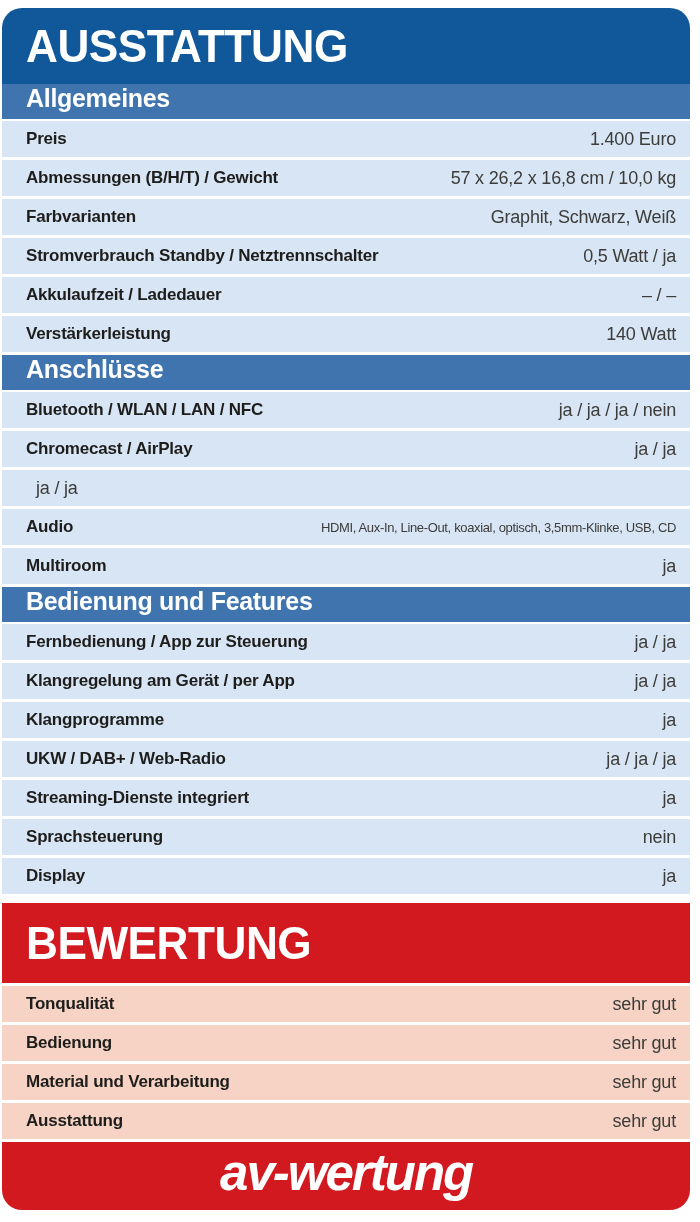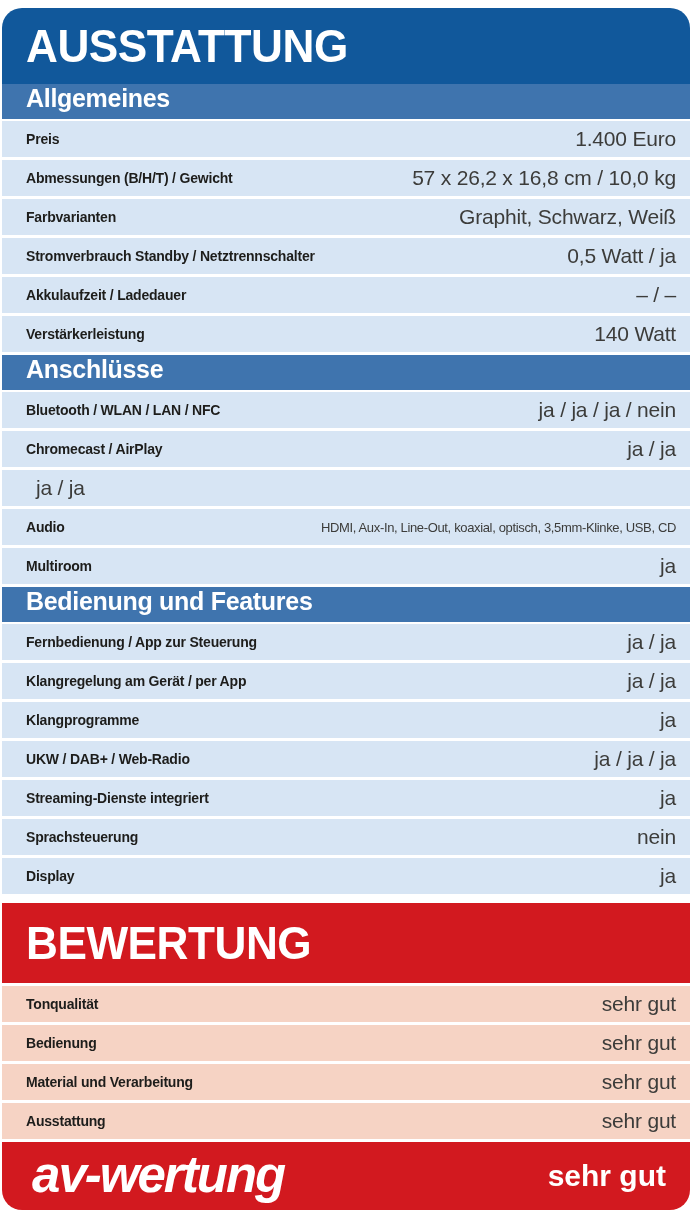--- a/index.html
+++ b/index.html
@@ -42,7 +42,7 @@
   .row-blue{ background:var(--c-light-blue); }
   .row-pink{ background:var(--c-pink); }
   .lbl{
-    font-size:14px; font-weight:bold; color:var(--c-label);
+    font-size:17px; font-weight:bold; color:var(--c-label);
     letter-spacing:-0.2px; white-space:nowrap;
   }
   .val{

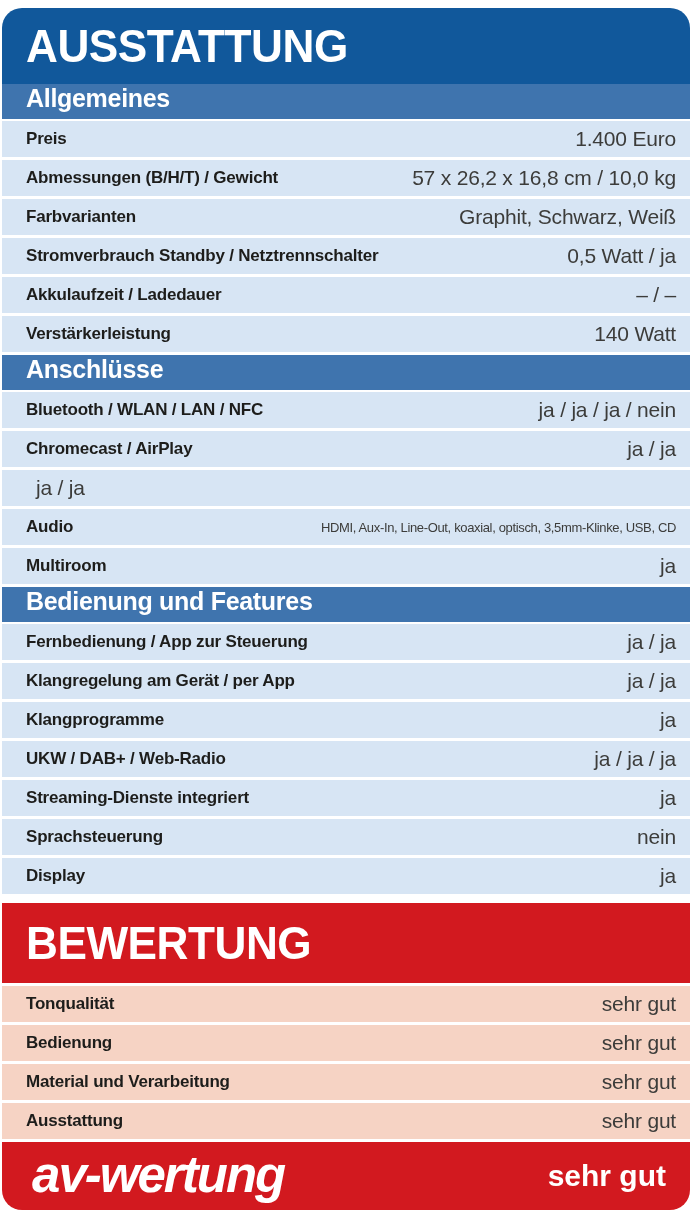--- a/index.html
+++ b/index.html
@@ -46,7 +46,7 @@
     letter-spacing:-0.2px; white-space:nowrap;
   }
   .val{
-    font-size:21px; color:var(--c-value); text-align:right;
+    font-size:18px; color:var(--c-value); text-align:right;
     letter-spacing:-0.2px; white-space:nowrap; padding-left:10px;
   }
   .val-long{ font-size:13px; letter-spacing:-0.35px; }

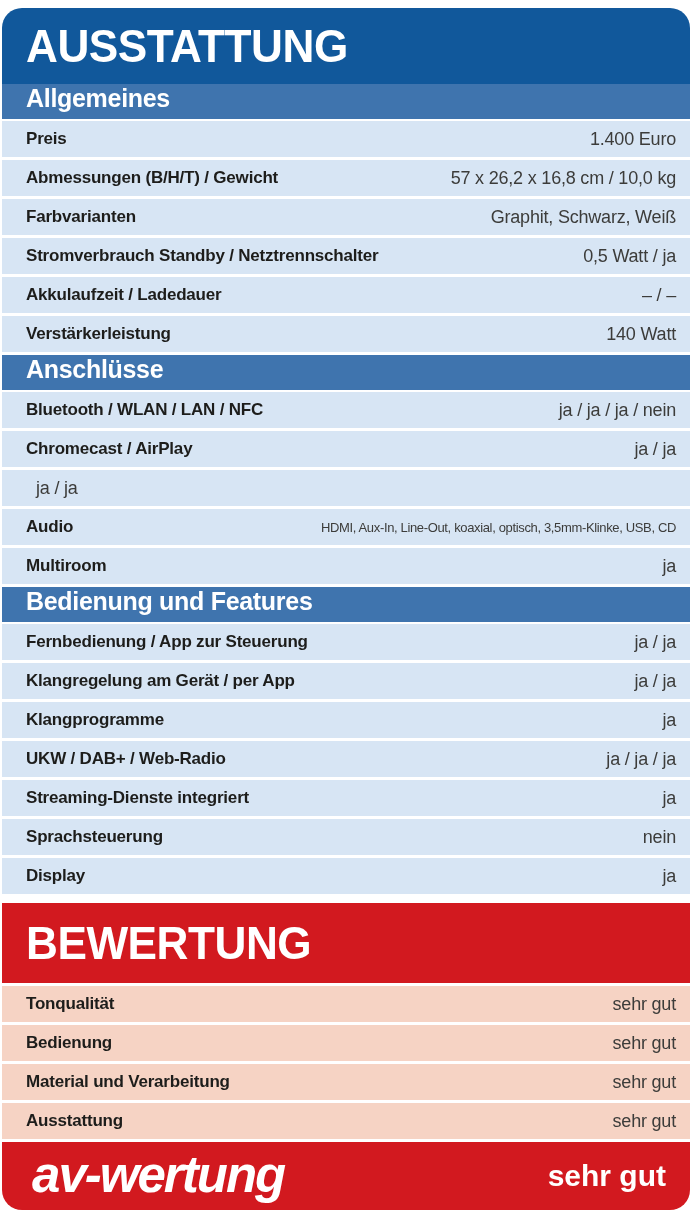--- a/index.html
+++ b/index.html
@@ -57,6 +57,7 @@
     border-radius:0 0 20px 20px;
     display:flex; align-items:center; justify-content:space-between;
     padding:0 24px 0 30px;
+    flex-direction:column;
   }
   .logo{
     color:#fff; font-size:52px; font-weight:bold; font-style:italic;

